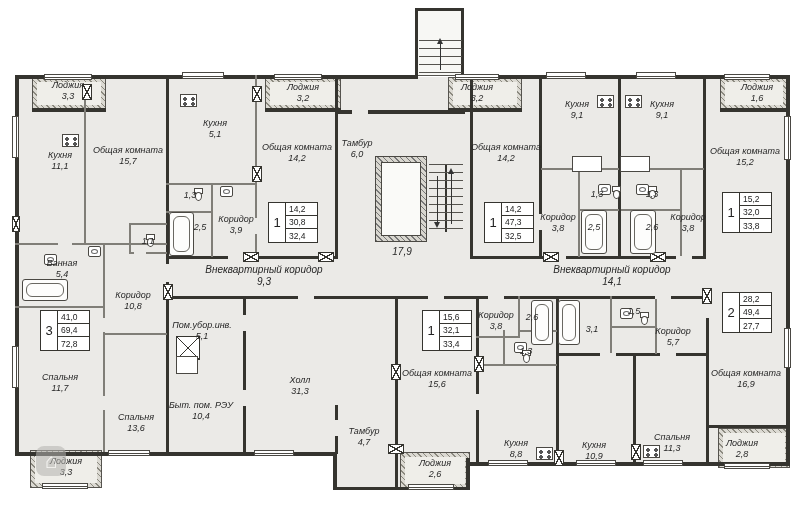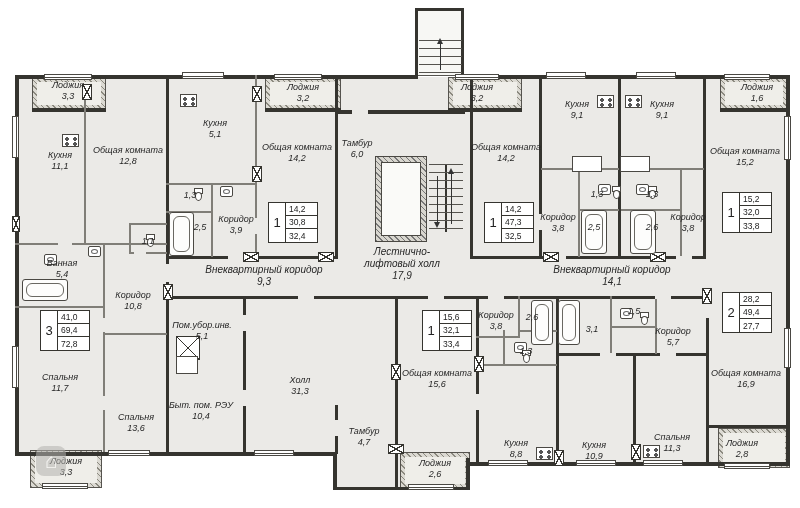--- a/index.html
+++ b/index.html
@@ -241,7 +241,7 @@
     <div class="arrh dn" style="left: 434px; top: 222px;"></div>
     <div class="room" style="left: 68px; top: 80px;"><span class="nm">Лоджия</span><span class="ar">3,3</span></div>
     <div class="room" style="left: 60px; top: 150px;"><span class="nm">Кухня</span><span class="ar">11,1</span></div>
-    <div class="room" style="left: 128px; top: 145px;"><span class="nm">Общая комната</span><span class="ar">12,8</span></div>
+    <div class="room" style="left: 128px; top: 145px;"><span class="nm">Общая комната</span><span class="ar">15,7</span></div>
     <div class="room" style="left: 148px; top: 236px;"><span class="ar">1,1</span></div>
     <div class="room" style="left: 62px; top: 258px;"><span class="nm">Ванная</span><span class="ar">5,4</span></div>
     <div class="room" style="left: 133px; top: 290px;"><span class="nm">Коридор</span><span class="ar">10,8</span></div>

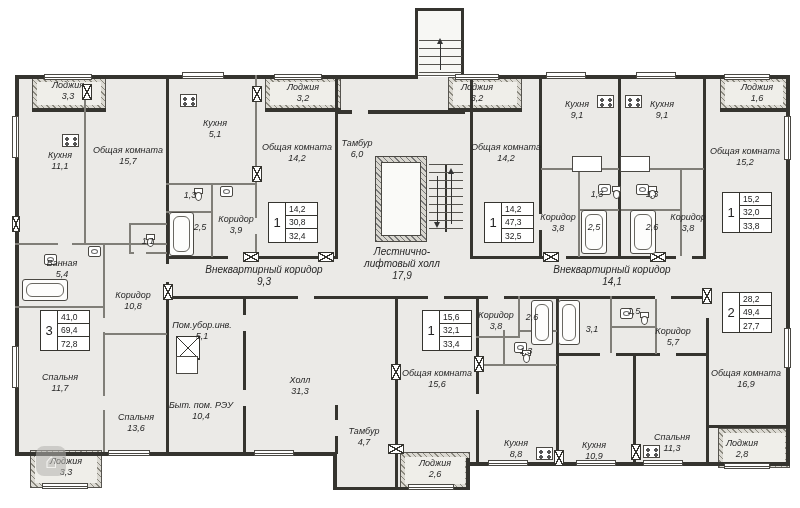--- a/index.html
+++ b/index.html
@@ -255,7 +255,7 @@
     <div class="room" style="left: 200px; top: 222px;"><span class="ar">2,5</span></div>
     <div class="room" style="left: 236px; top: 214px;"><span class="nm">Коридор</span><span class="ar">3,9</span></div>
     <div class="room" style="left: 357px; top: 138px;"><span class="nm">Тамбур</span><span class="ar">6,0</span></div>
-    <div class="room wide big" style="left: 402px; top: 246px;"><span class="nm">Лестнично-лифтовый холл</span><span class="ar">17,9</span></div>
+    <div class="room wide big" style="left: 402px; top: 246px;"><span class="ar">17,9</span></div>
     <div class="room big" style="left: 264px; top: 264px;"><span class="nm">Внеквартирный коридор</span><span class="ar">9,3</span></div>
     <div class="room" style="left: 202px; top: 320px;"><span class="nm">Пом.убор.инв.</span><span class="ar">5,1</span></div>
     <div class="room" style="left: 201px; top: 400px;"><span class="nm">Быт. пом. РЭУ</span><span class="ar">10,4</span></div>

